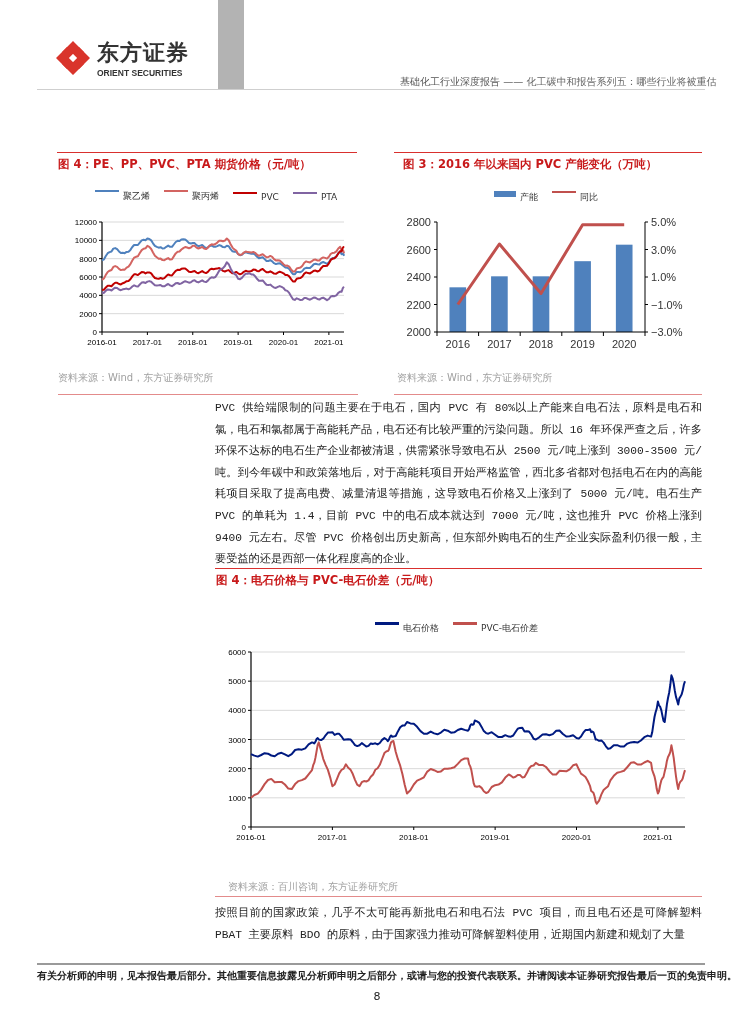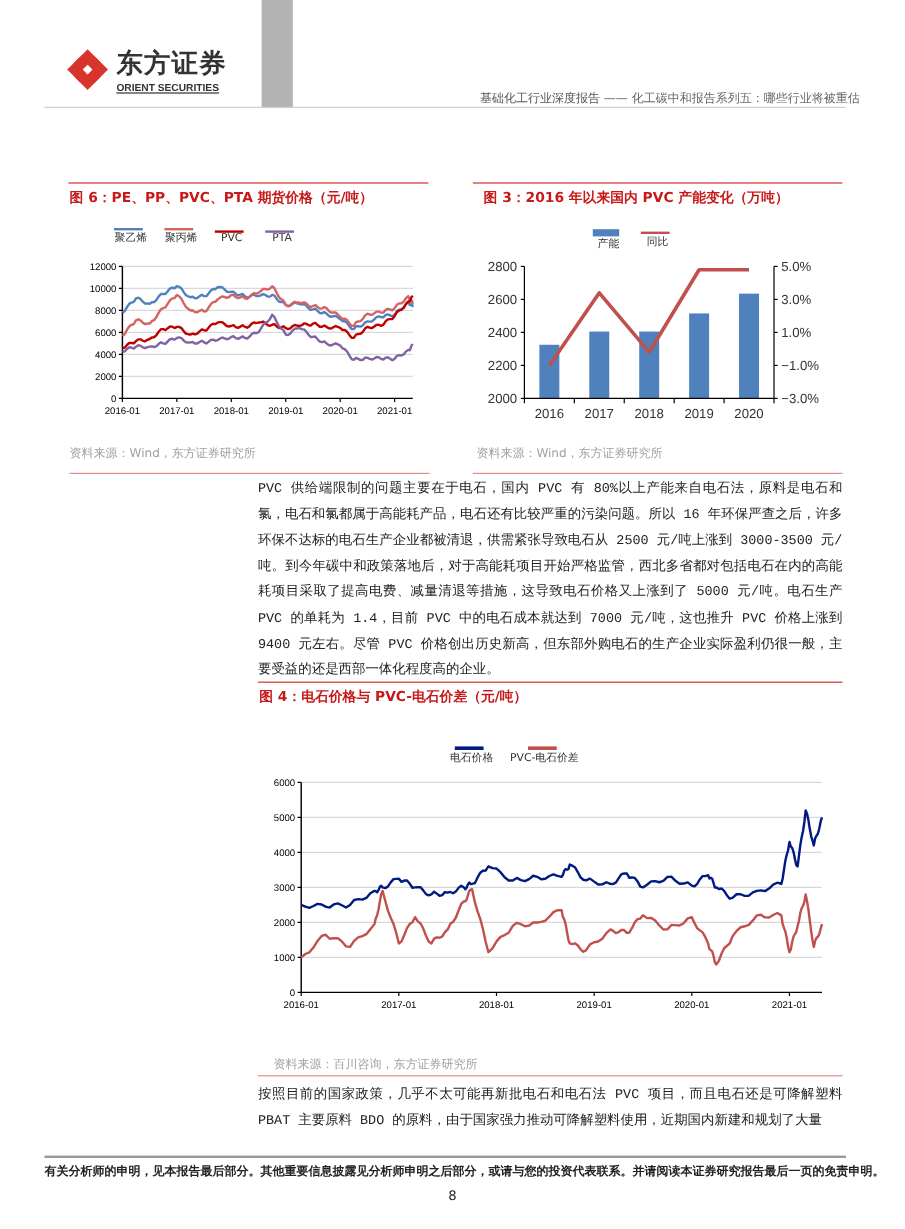--- a/index.html
+++ b/index.html
@@ -9,7 +9,7 @@
   .logo { left: 55px; top: 38px; width: 160px; height: 50px; }
   .logo-mark { position: absolute; left: 0; top: 2px; width: 36px; height: 36px; }
   .logo-cn { position: absolute; left: 42px; top: 0; font-size: 22px; font-weight: bold; color: #333; letter-spacing: 1px; white-space: nowrap; }
-  .logo-en { position: absolute; left: 42px; top: 30px; font-size: 8.5px; font-weight: bold; color: #333; font-family: "Liberation Sans", sans-serif; white-space: nowrap; text-decoration: underline; }
+  .logo-en { position: absolute; left: 42px; top: 30px; font-size: 8.5px; font-weight: bold; color: #333; font-family: "Liberation Sans", sans-serif; white-space: nowrap; }
   .gray-bar { left: 218px; top: 0; width: 26px; height: 90px; background: #b3b3b3; }
   .header-line { left: 37px; top: 89px; width: 668px; height: 1px; background: #cfcfcf; }
   .header-title { left: 370px; top: 75px; font-size: 10px; color: #666; white-space: nowrap; margin-left: 30px; }

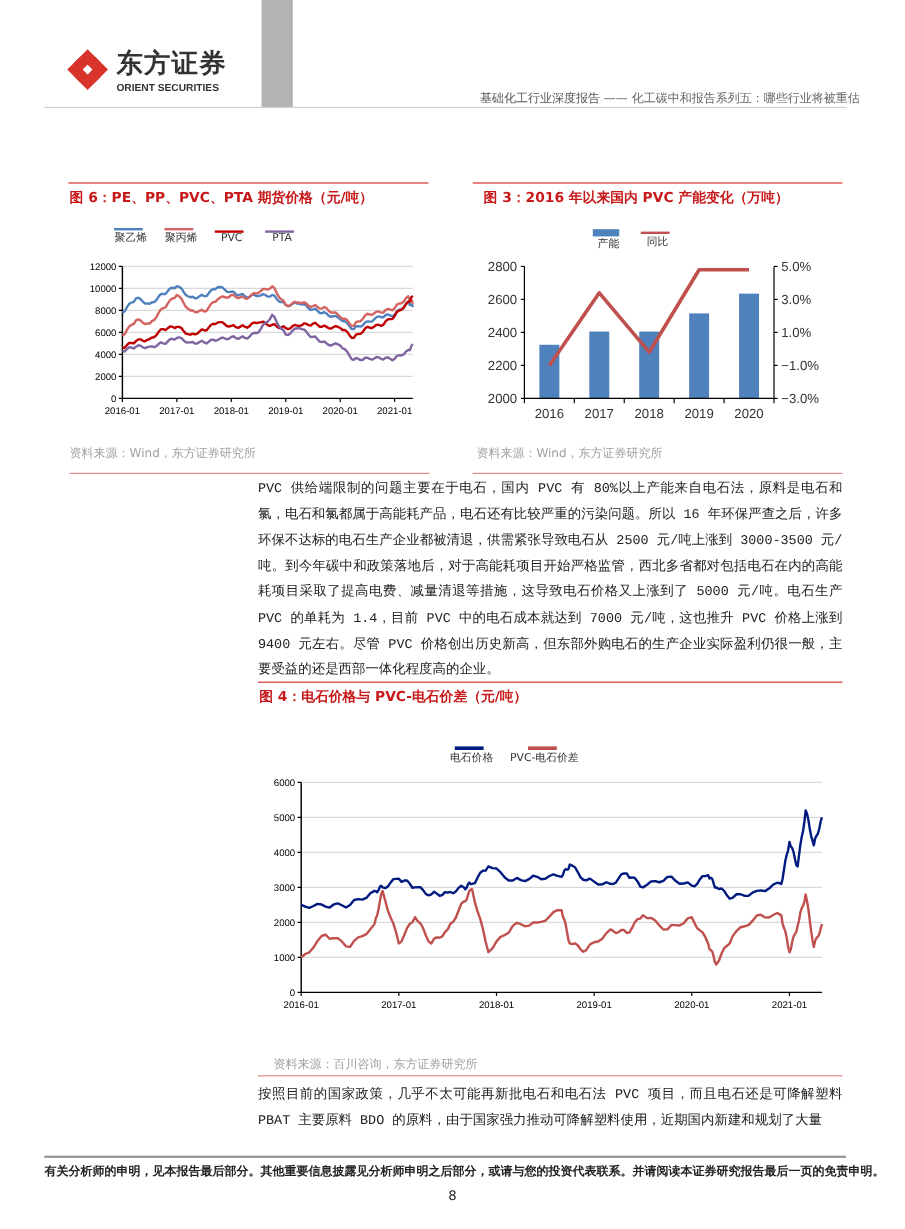--- a/index.html
+++ b/index.html
@@ -52,7 +52,7 @@
 <div class="abs header-line"></div>
 
 <div class="abs fig-rule" style="left:57px;top:152px;width:300px;"></div>
-<div class="abs fig-title" style="left:58px;top:157px;">图 6：PE、PP、PVC、PTA 期货价格（元/吨）</div>
+<div class="abs fig-title" style="left:58px;top:157px;">图 4：PE、PP、PVC、PTA 期货价格（元/吨）</div>
 <div class="abs legend" style="left:95px;top:190px;">
   <span class="item">
       <span class="sw-line" style="background:#4f81bd"></span>

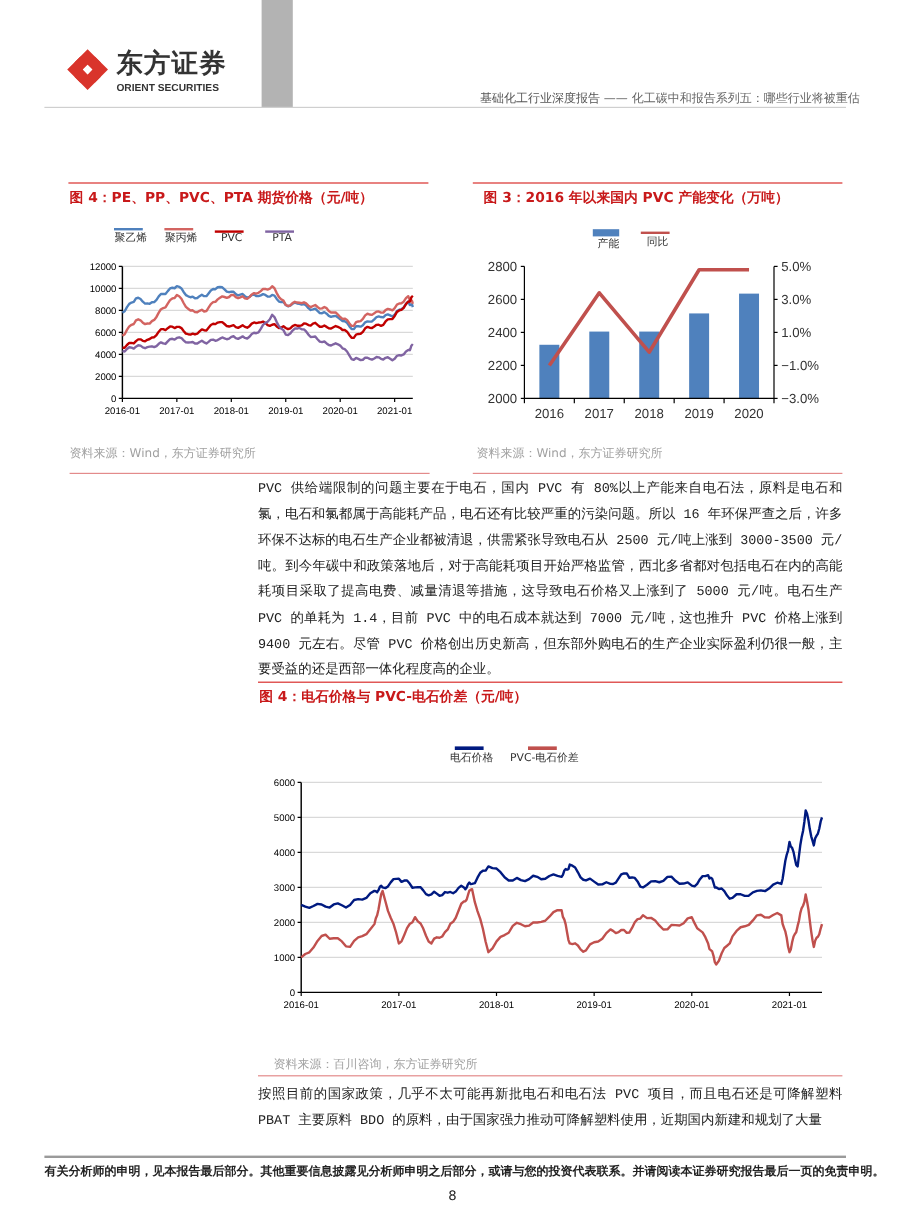--- a/index.html
+++ b/index.html
@@ -21,7 +21,7 @@
   .para { font-size: 11.2px; line-height: 21.6px; color: #222; text-align: justify; }
   .para p { margin: 0; font-family: Liberation Mono, monospace; }
   .legend { font-size: 9px; color: #333; white-space: nowrap; display: flex; align-items: center; }
-  .legend .item { display: flex; align-items: center; margin-right: 14px; flex-direction: column; }
+  .legend .item { display: flex; margin-right: 14px; }
   .legend .sw-line { display: inline-block; width: 24px; height: 2px; margin-right: 4px; }
   .legend .sw-box { display: inline-block; width: 22px; height: 6px; margin-right: 4px; }
   .footer-line { left: 37px; top: 963px; width: 668px; height: 2px; background: #9a9a9a; }

